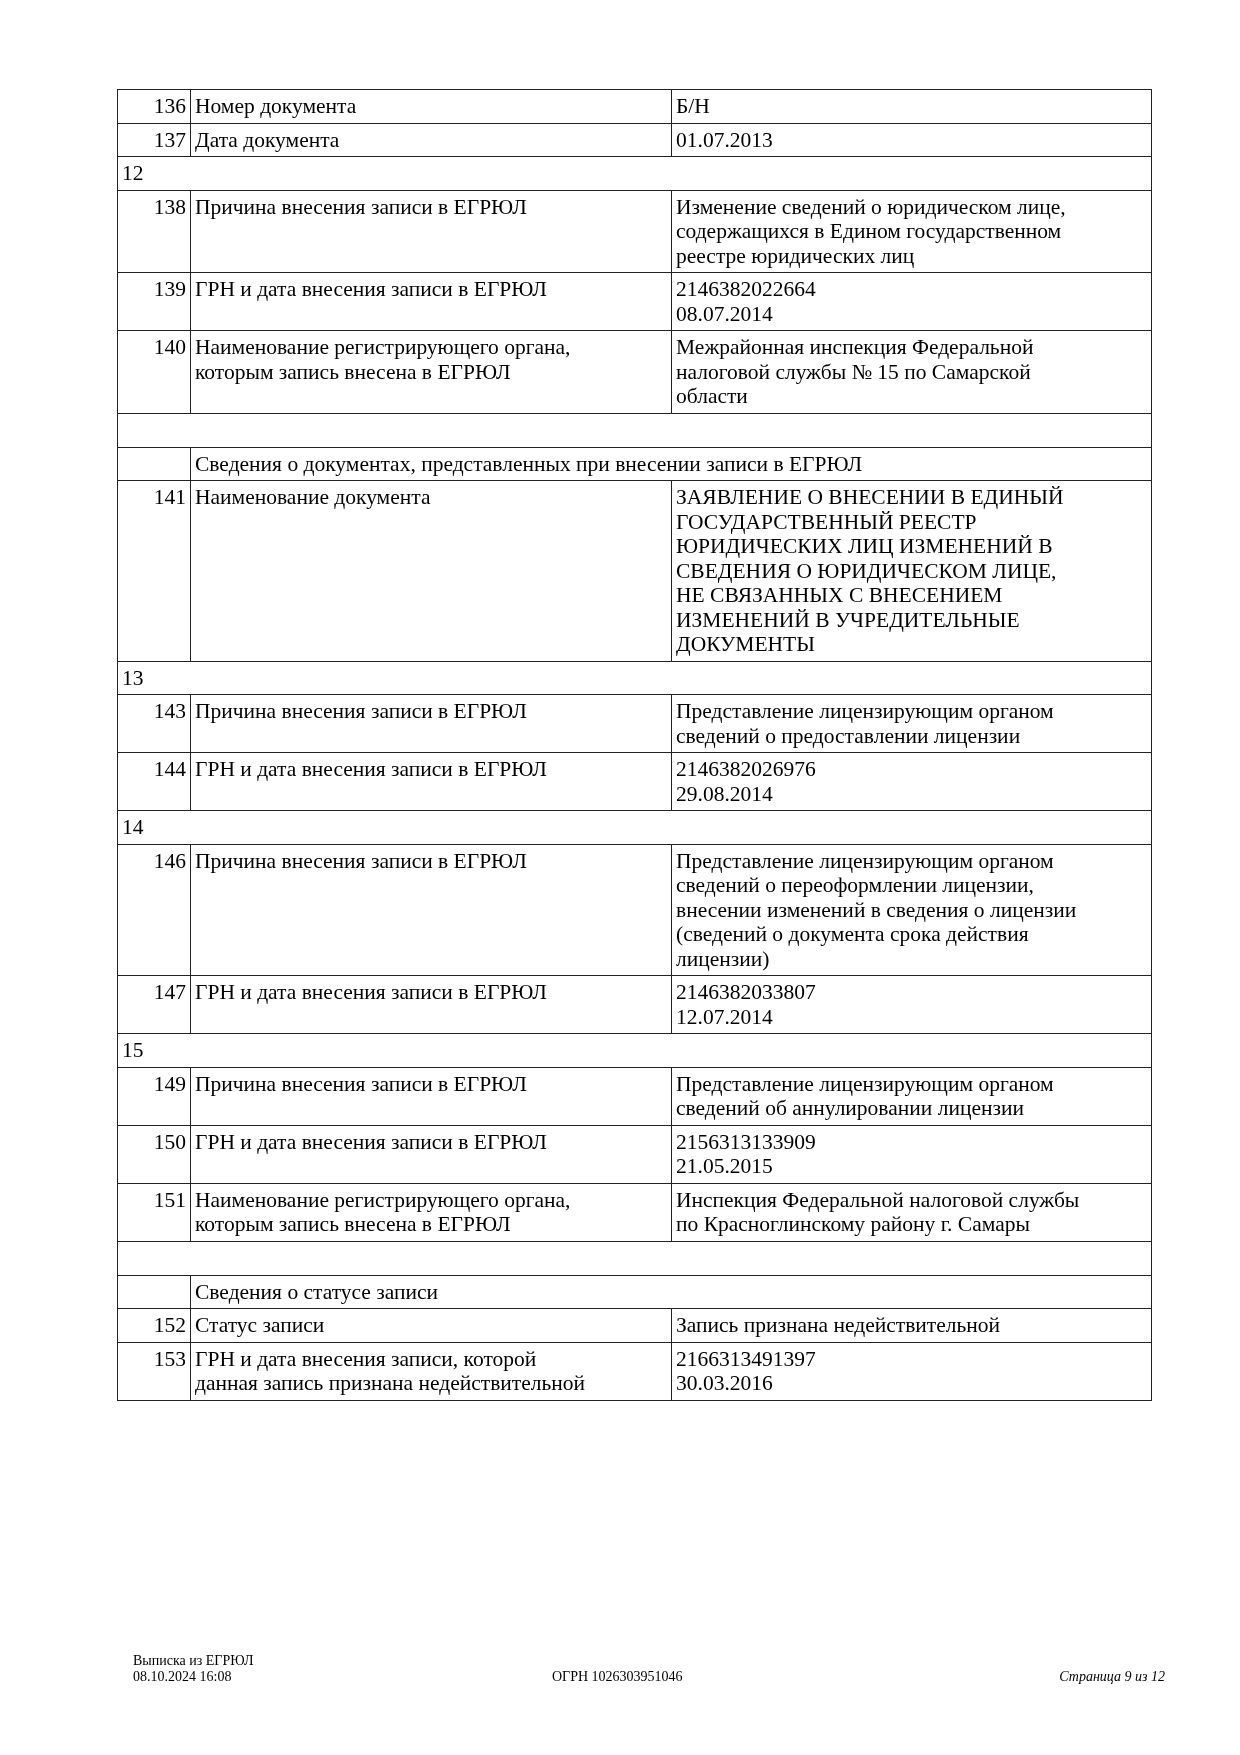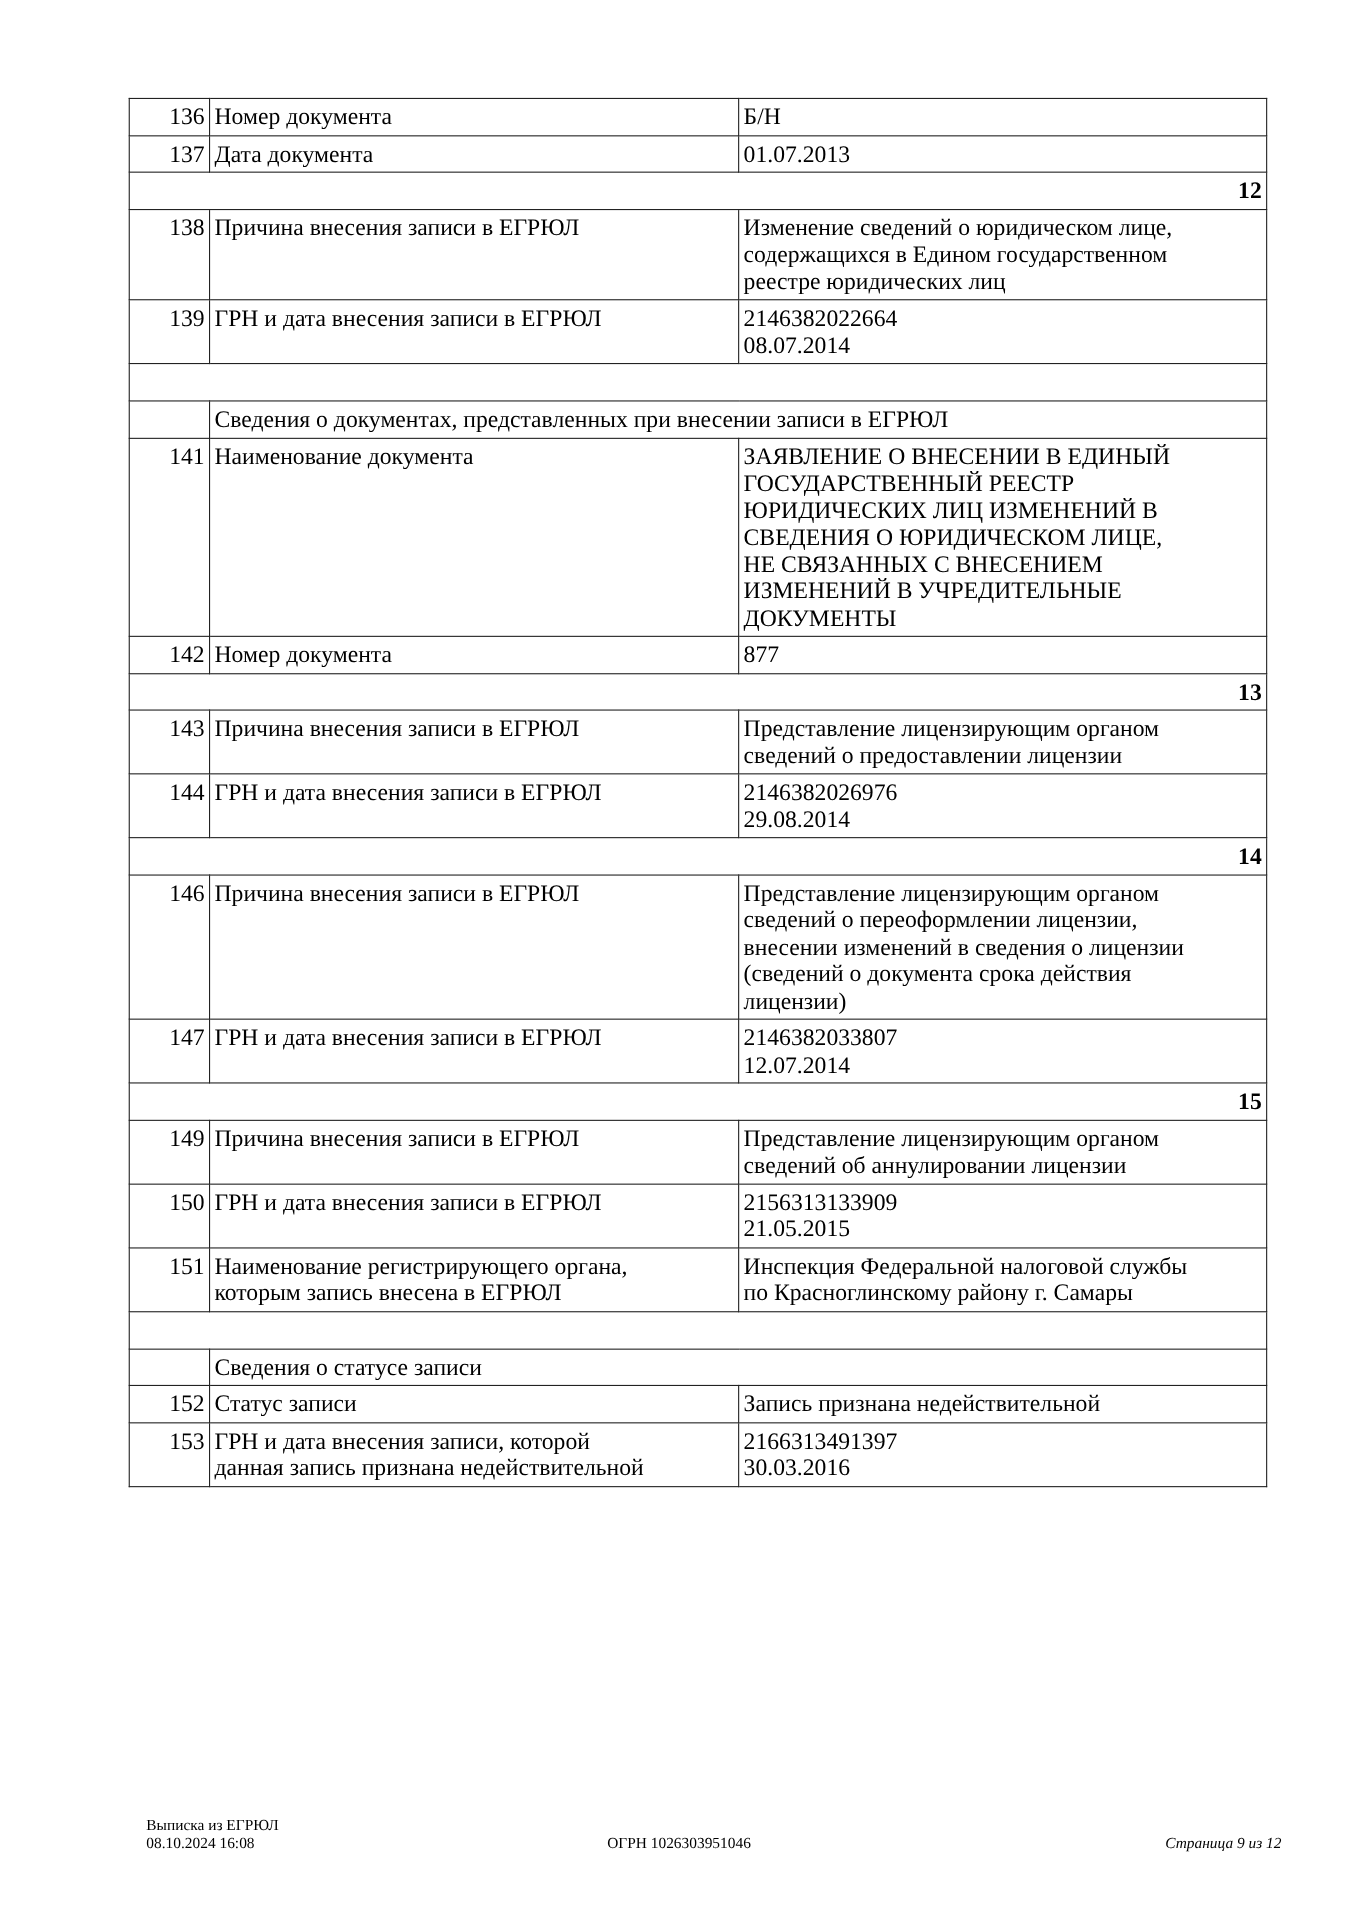--- a/index.html
+++ b/index.html
@@ -21,7 +21,7 @@
   col.c-label { width: 481px; }
   col.c-val { width: 480px; }
   td.num { text-align: right; padding-right: 14px; margin-top: 12px; }
-  td.section { text-align: right; font-weight: bold; }
+  td.section { text-align: left; font-weight: normal; }
   td.spacer { height: 25px; }
   .line { display: block; }
   .footer {

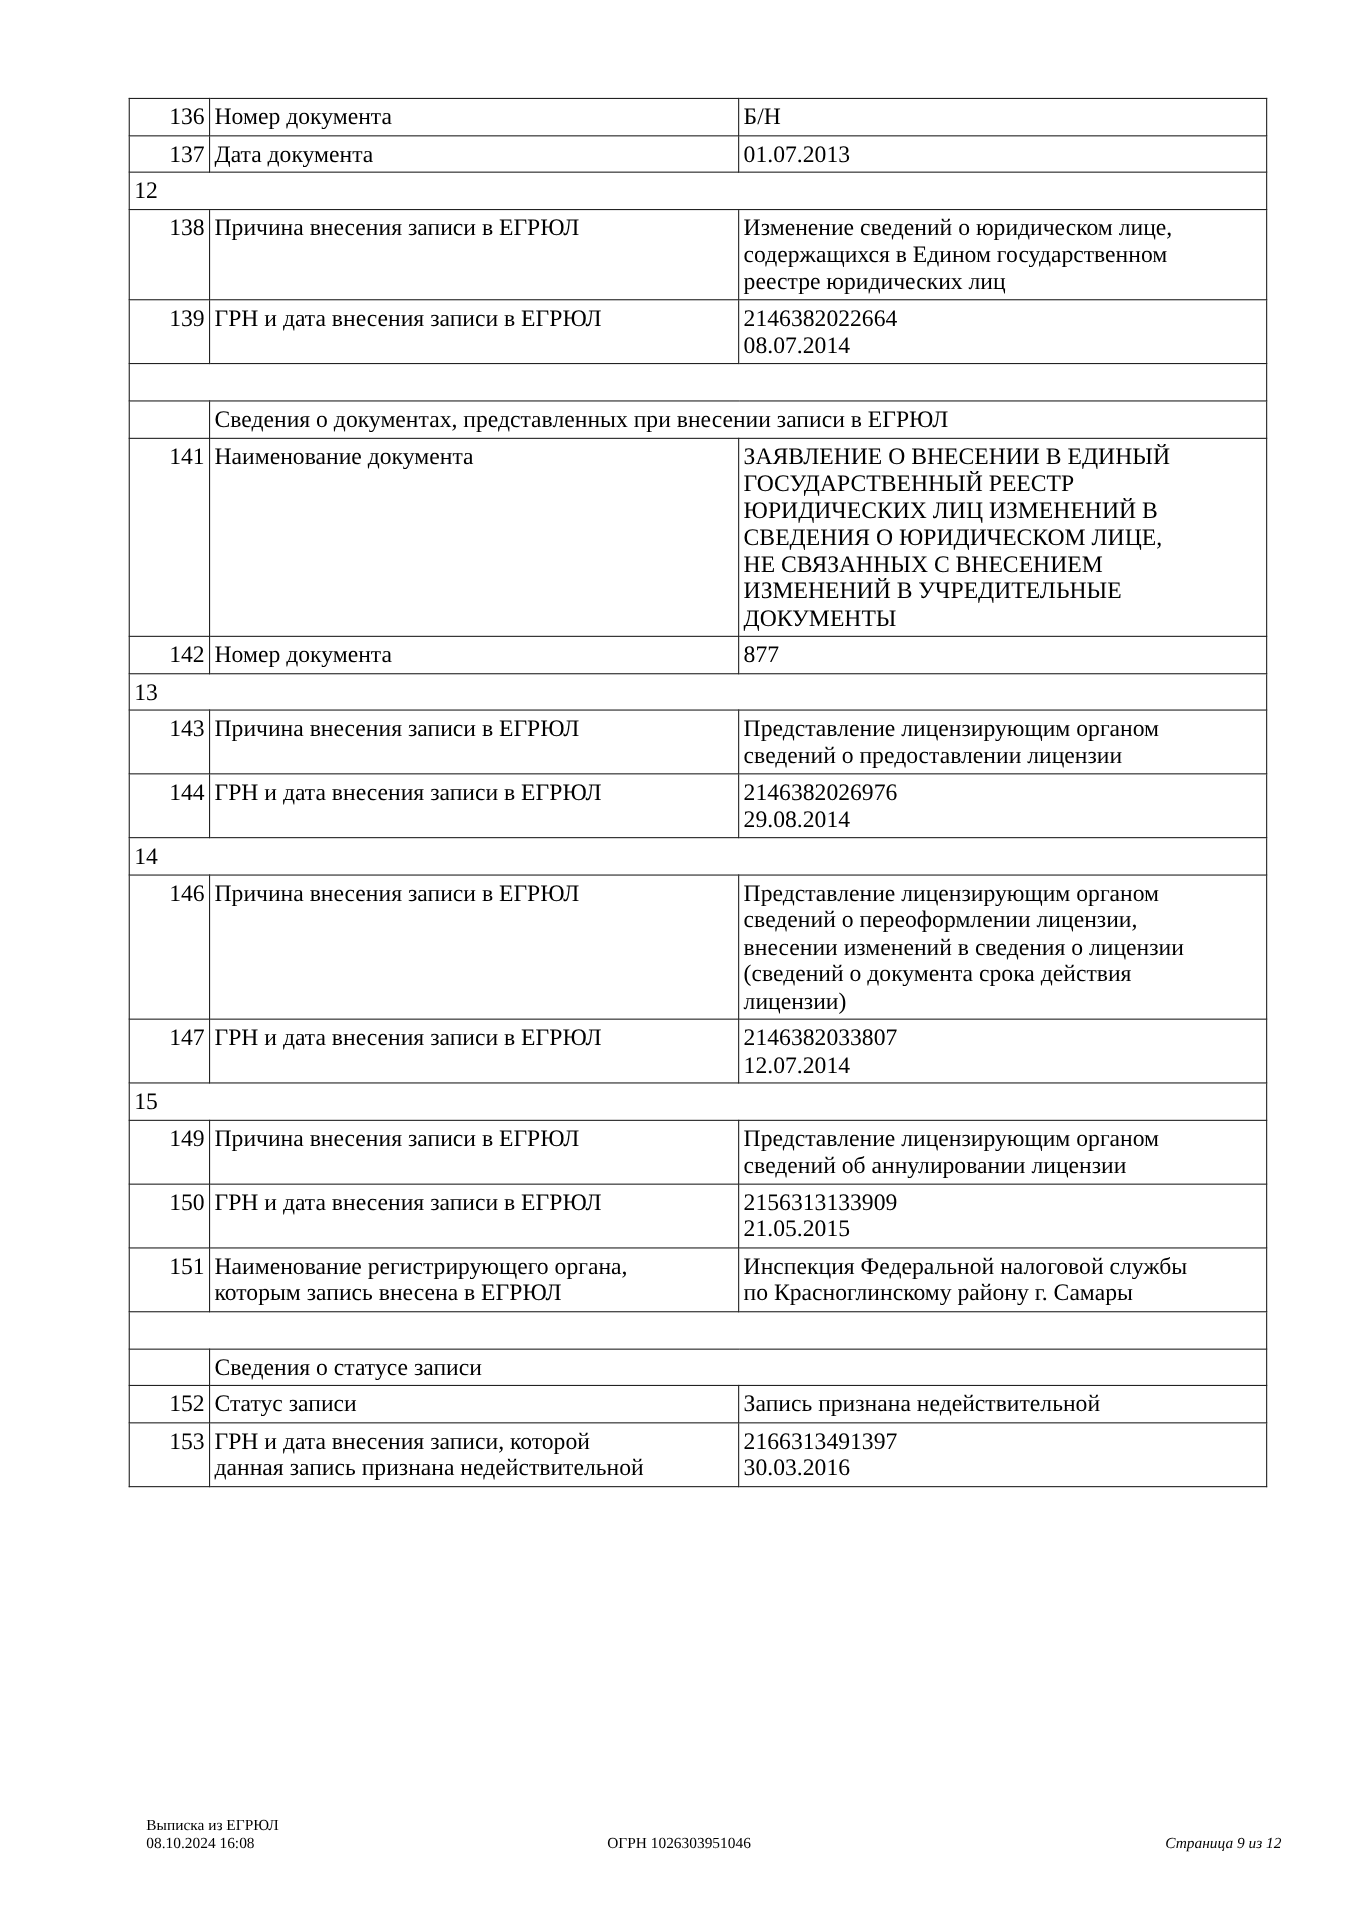--- a/index.html
+++ b/index.html
@@ -85,6 +85,18 @@
         </td>
       </tr>
       <tr>
+        <td class="num">140</td>
+        <td>
+          <span class="line">Наименование регистрирующего органа,</span>
+          <span class="line">которым запись внесена в ЕГРЮЛ</span>
+        </td>
+        <td>
+          <span class="line">Межрайонная инспекция Федеральной</span>
+          <span class="line">налоговой службы № 15 по Самарской</span>
+          <span class="line">области</span>
+        </td>
+      </tr>
+      <tr>
         <td colspan="3" class="spacer"></td>
       </tr>
       <tr>

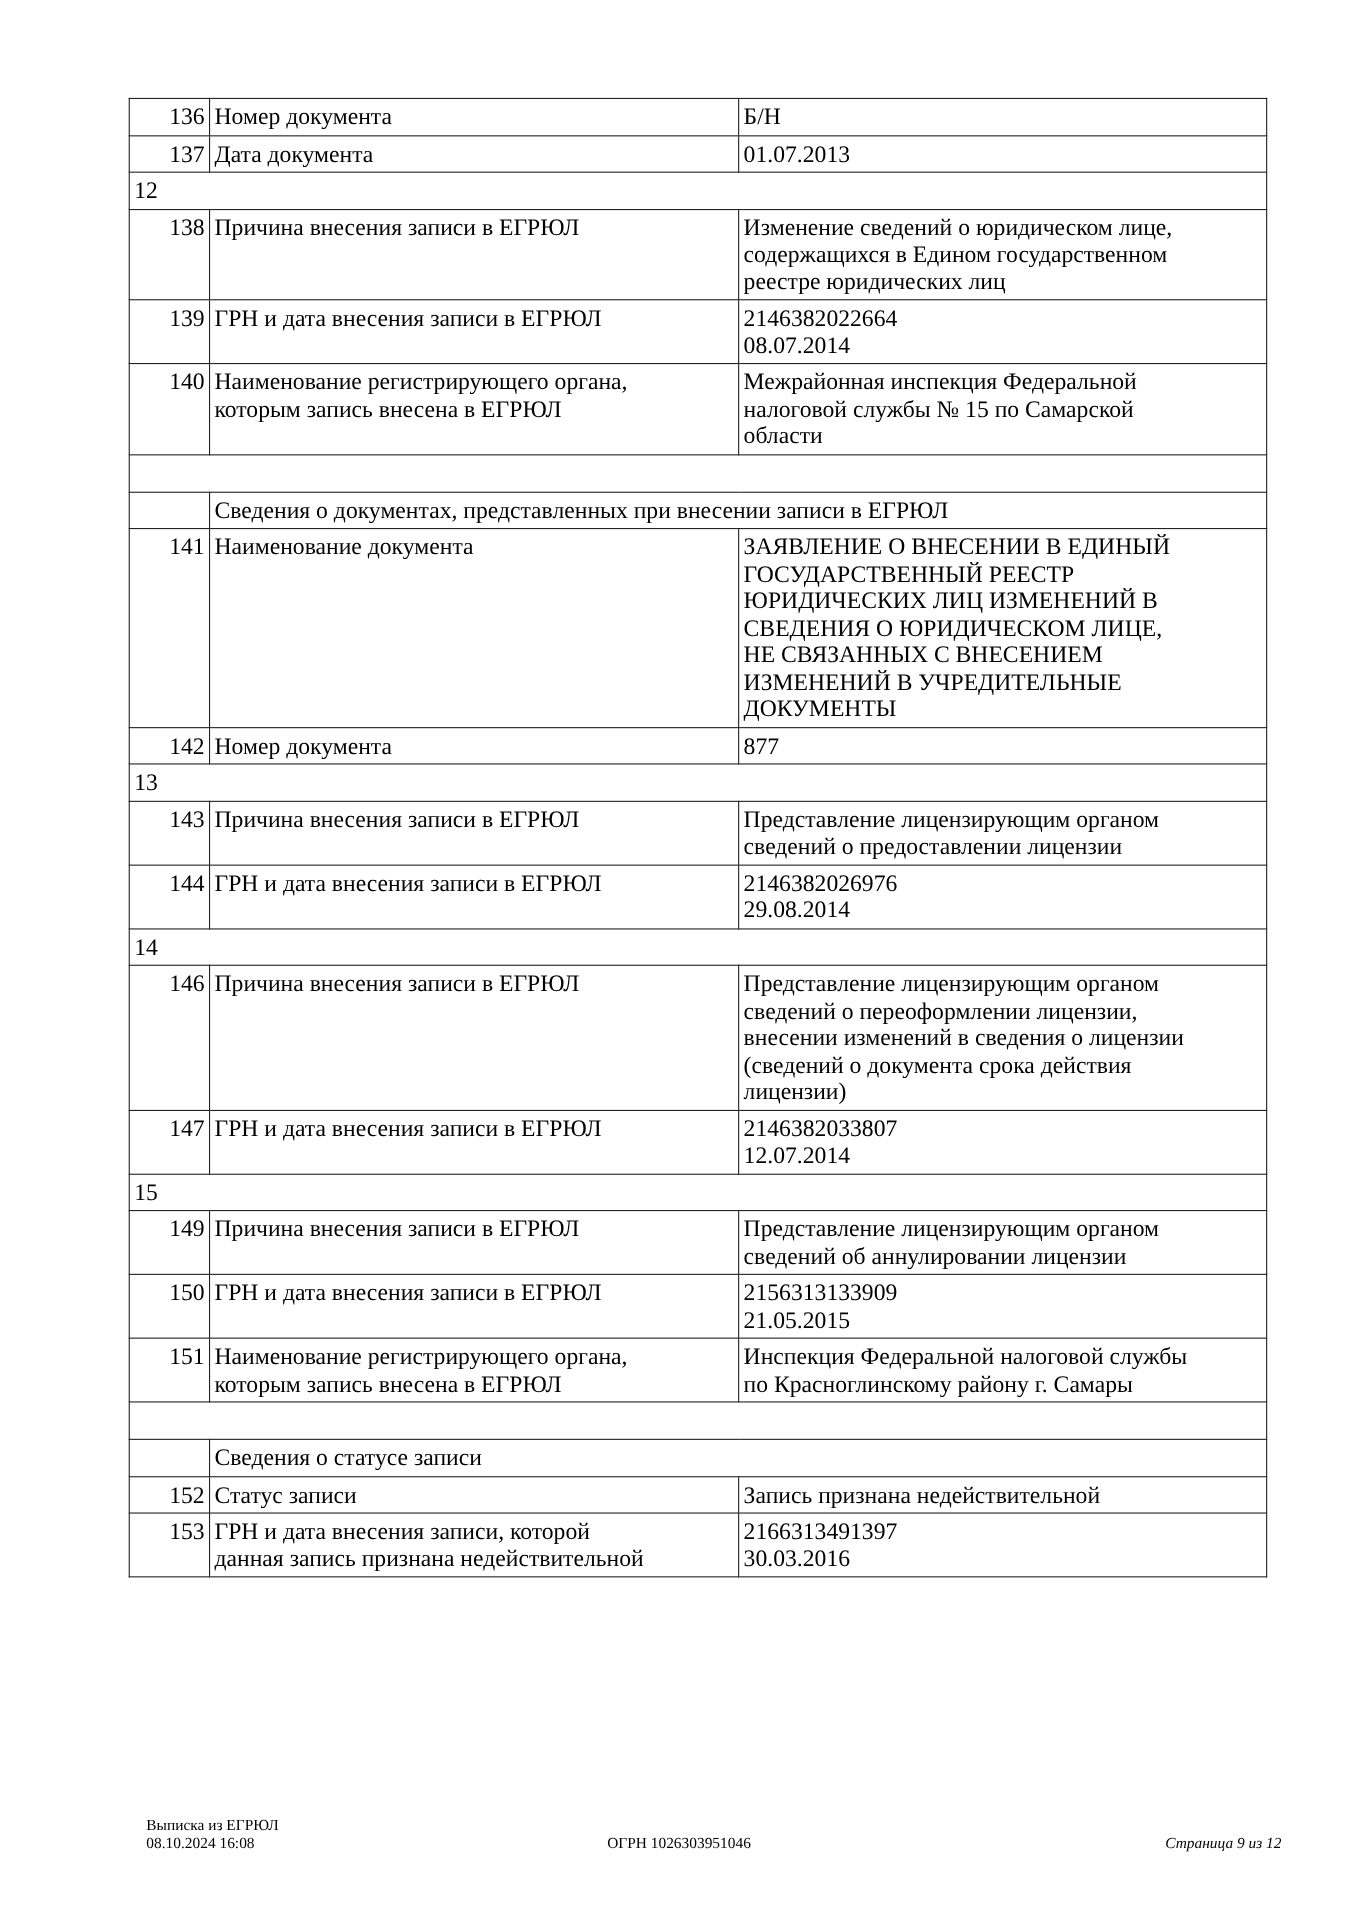--- a/index.html
+++ b/index.html
@@ -119,15 +119,6 @@
         </td>
       </tr>
       <tr>
-        <td class="num">142</td>
-        <td>
-          <span class="line">Номер документа</span>
-        </td>
-        <td>
-          <span class="line">877</span>
-        </td>
-      </tr>
-      <tr>
         <td colspan="3" class="section">13</td>
       </tr>
       <tr>

